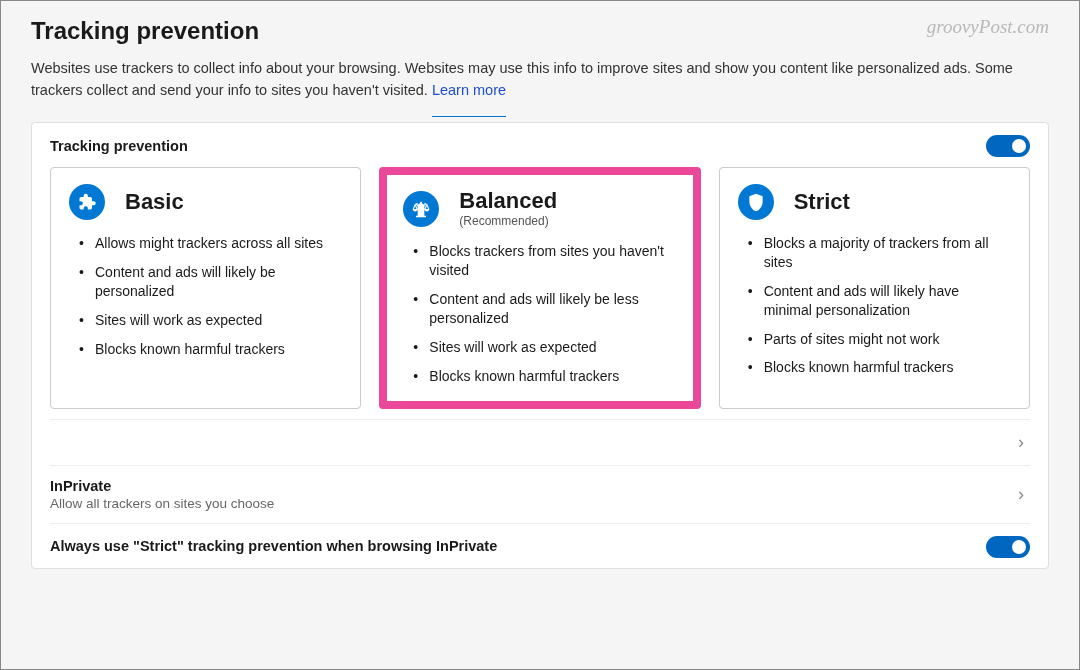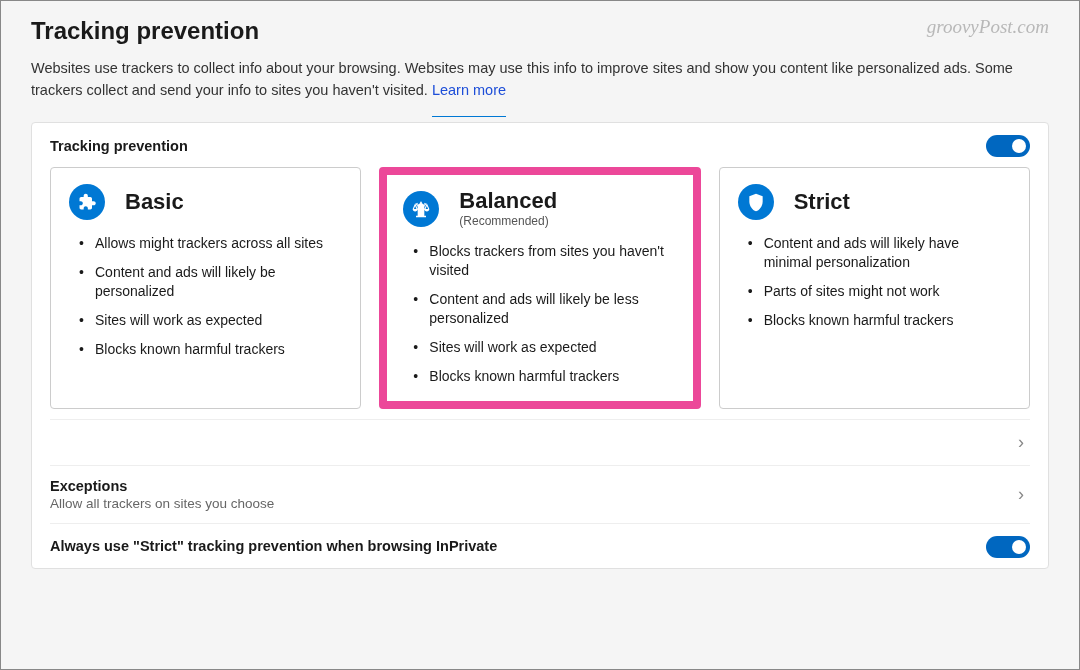--- a/index.html
+++ b/index.html
@@ -245,6 +245,7 @@
           </div>
         </div>
         <ul>
+          <li>Blocks a majority of trackers from all sites</li>
           <li>Content and ads will likely have minimal personalization</li>
           <li>Parts of sites might not work</li>
           <li>Blocks known harmful trackers</li>

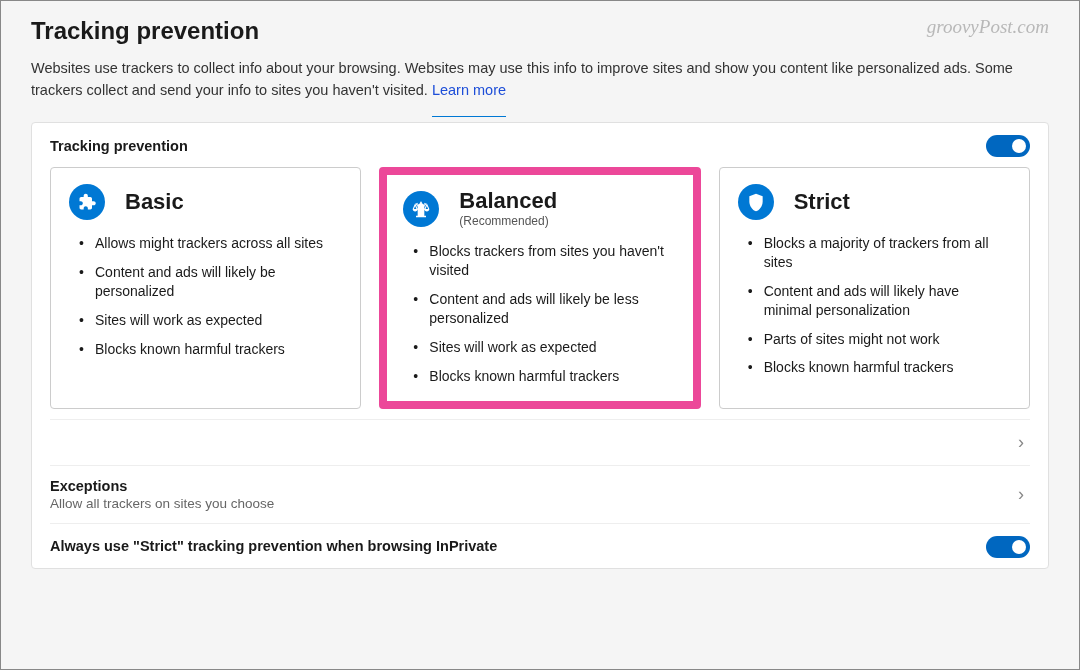--- a/index.html
+++ b/index.html
@@ -262,7 +262,7 @@
 
     <div class="row">
       <div class="row-text">
-        <div class="row-title">Exceptions</div>
+        <div class="row-title">InPrivate</div>
         <div class="row-desc">Allow all trackers on sites you choose</div>
       </div>
       <div class="chevron">›</div>

